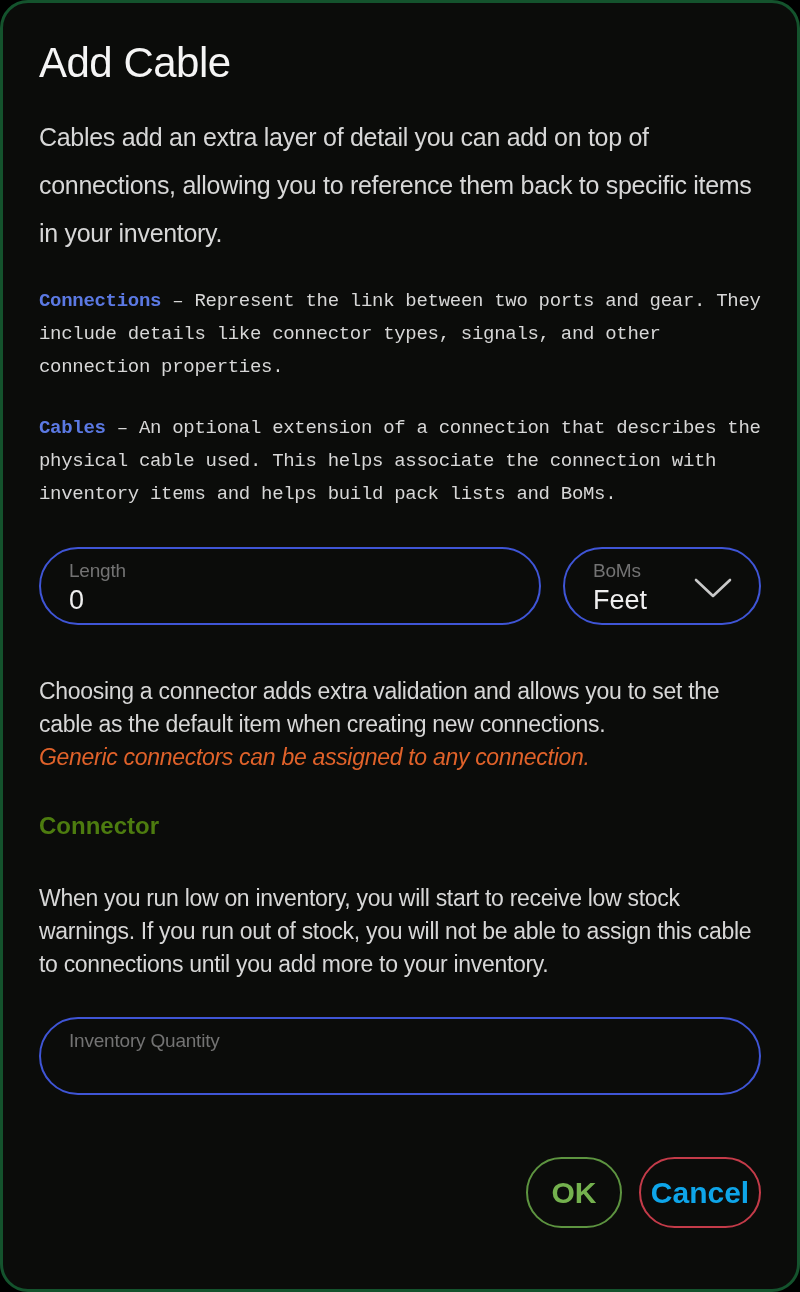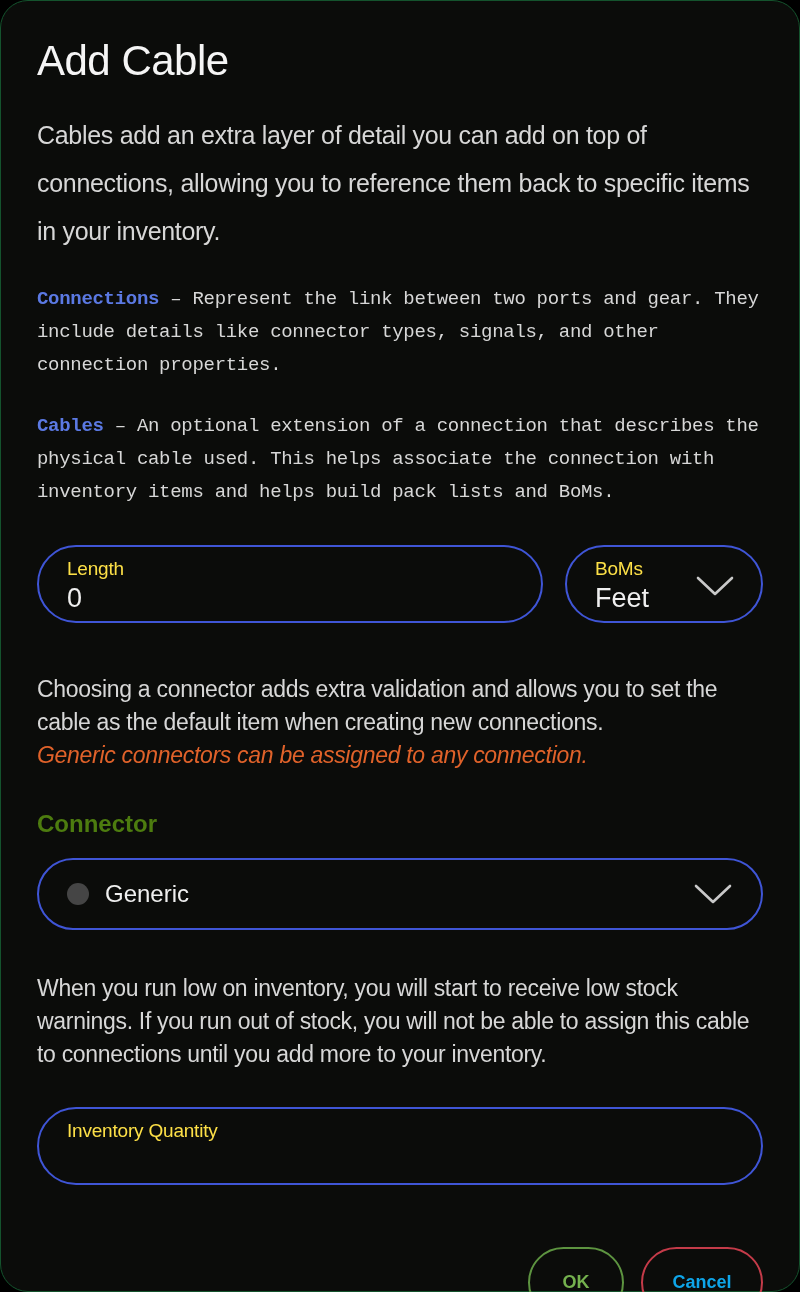--- a/index.html
+++ b/index.html
@@ -16,7 +16,7 @@
     inset: 0;
     box-sizing: border-box;
     background: #0b0c0a;
-    border: 1px solid #14532d;
+    border: 3px solid #14532d;
     border-radius: 28px;
     padding: 36px 36px 0 36px;
   }

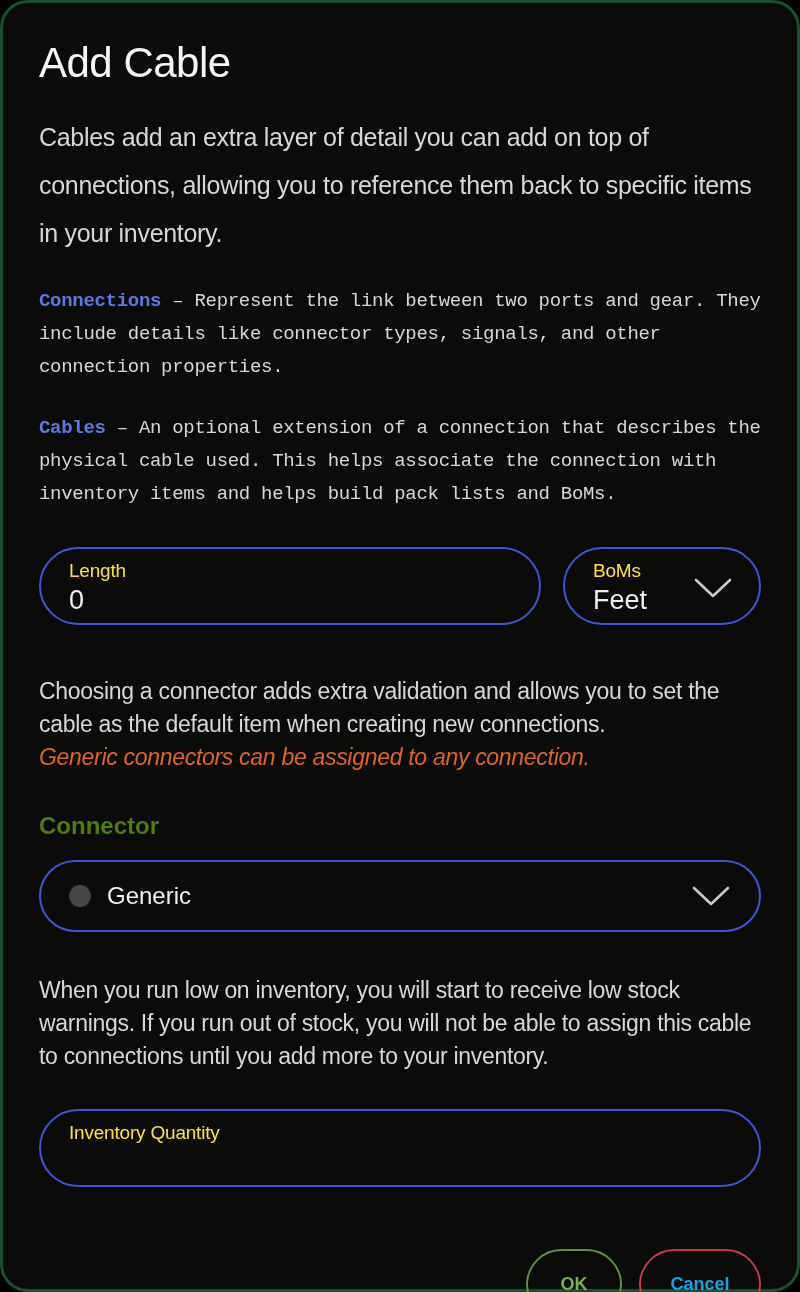--- a/index.html
+++ b/index.html
@@ -64,7 +64,7 @@
   .pill-field.grow { flex: 1; }
   .pill-field.unit { width: 198px; flex: none; position: relative; }
   .pill-label {
-    color: #fde047;
+    color: #737373;
     font-size: 19px;
     line-height: 22px;
     letter-spacing: -0.2px;

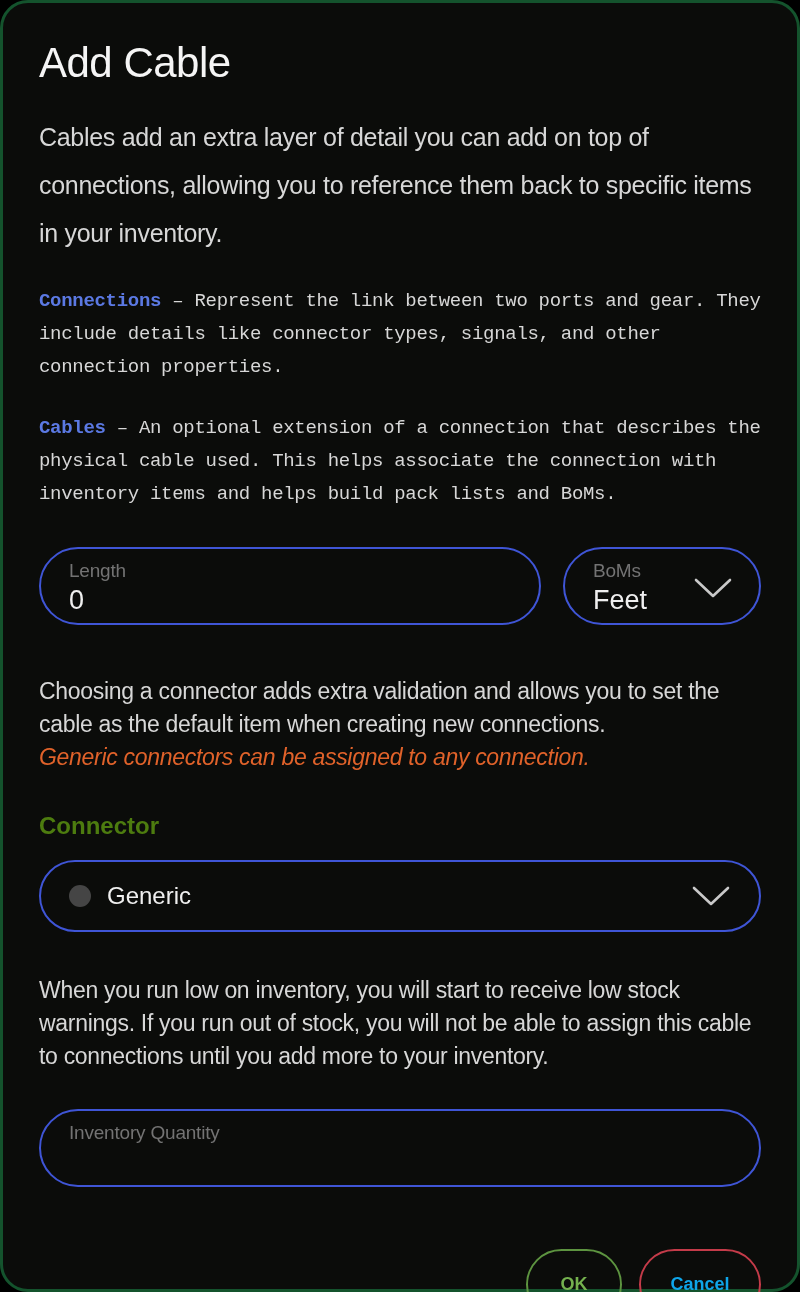--- a/index.html
+++ b/index.html
@@ -195,13 +195,6 @@
 
   <p class="section-label">Connector</p>
 
-  <div class="select-pill">
-    <span class="dot"></span>
-    <span class="select-value">Generic</span>
-    <svg class="chevron" viewBox="0 0 40 22" fill="none">
-        <path d="M3 3 L20 19 L37 3" stroke="currentColor" stroke-width="2.6" stroke-linecap="round" stroke-linejoin="round"></path>
-      </svg>
-  </div>
 
   <p class="help-text inventory-help">When you run low on inventory, you will start to receive low stock warnings. If you run out of stock, you will not be able to assign this cable to connections until you add more to your inventory.</p>
 

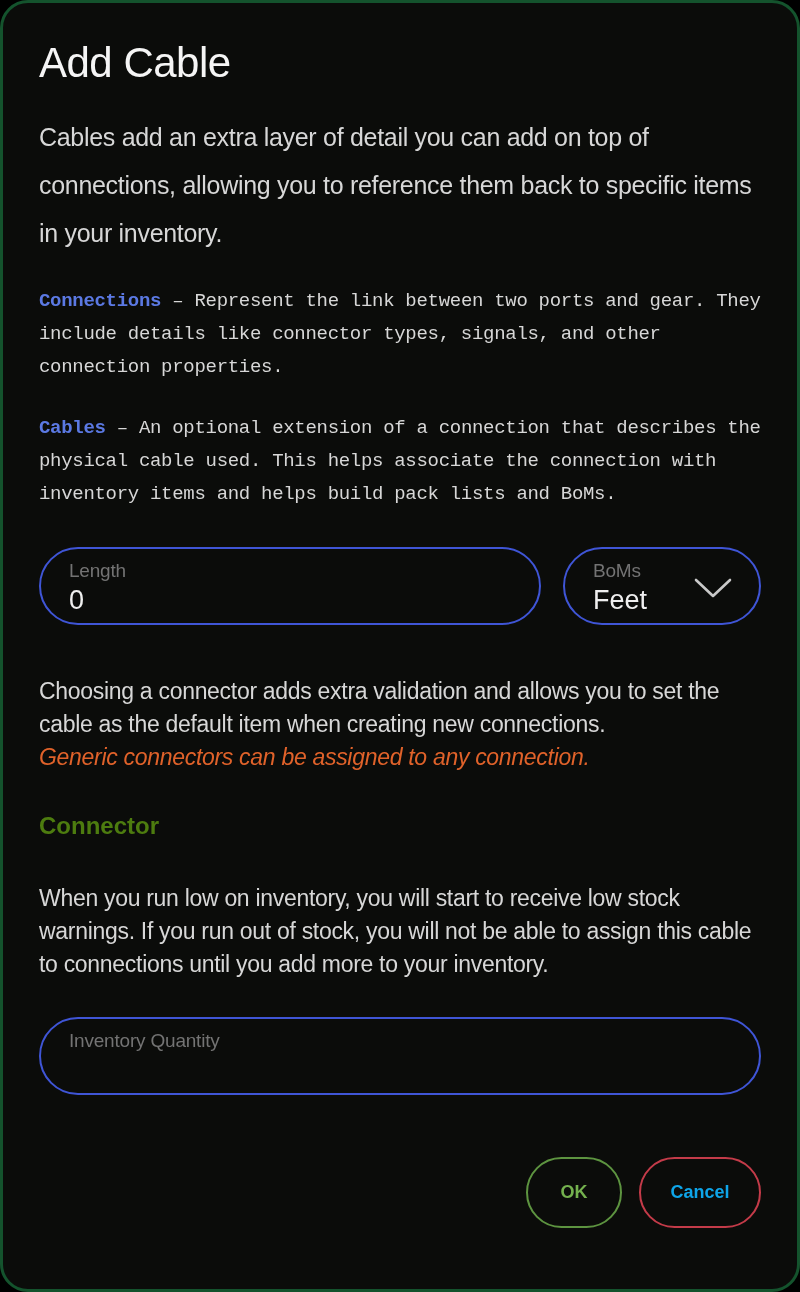--- a/index.html
+++ b/index.html
@@ -146,7 +146,7 @@
     border-radius: 36px;
     background: transparent;
     font-family: "Liberation Sans", sans-serif;
-    font-size: 18px;
+    font-size: 30px;
     font-weight: bold;
     cursor: pointer;
     padding: 0 30px;

